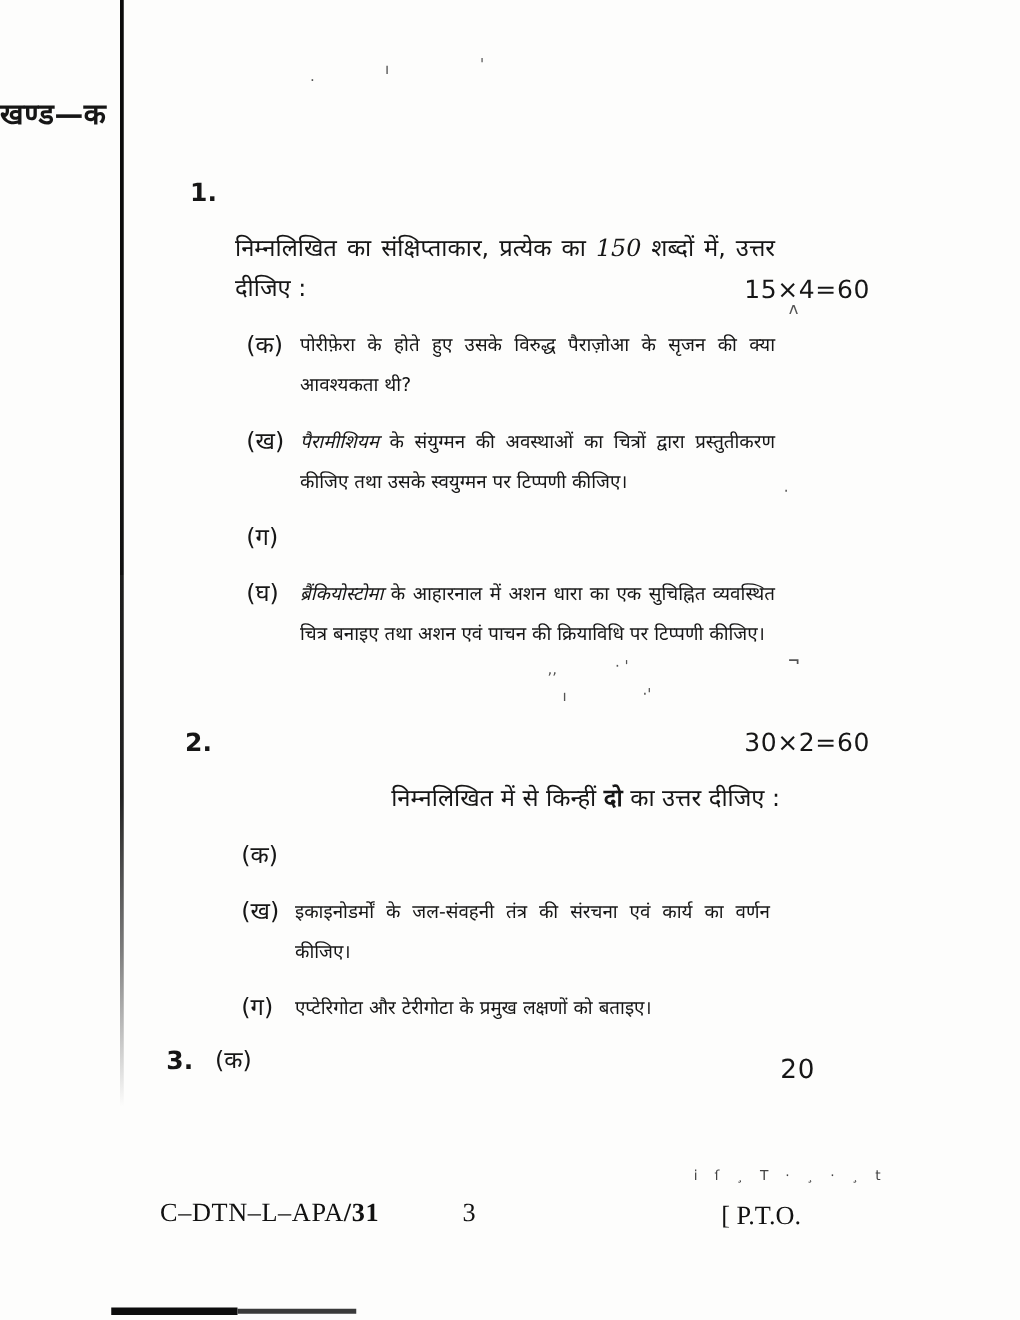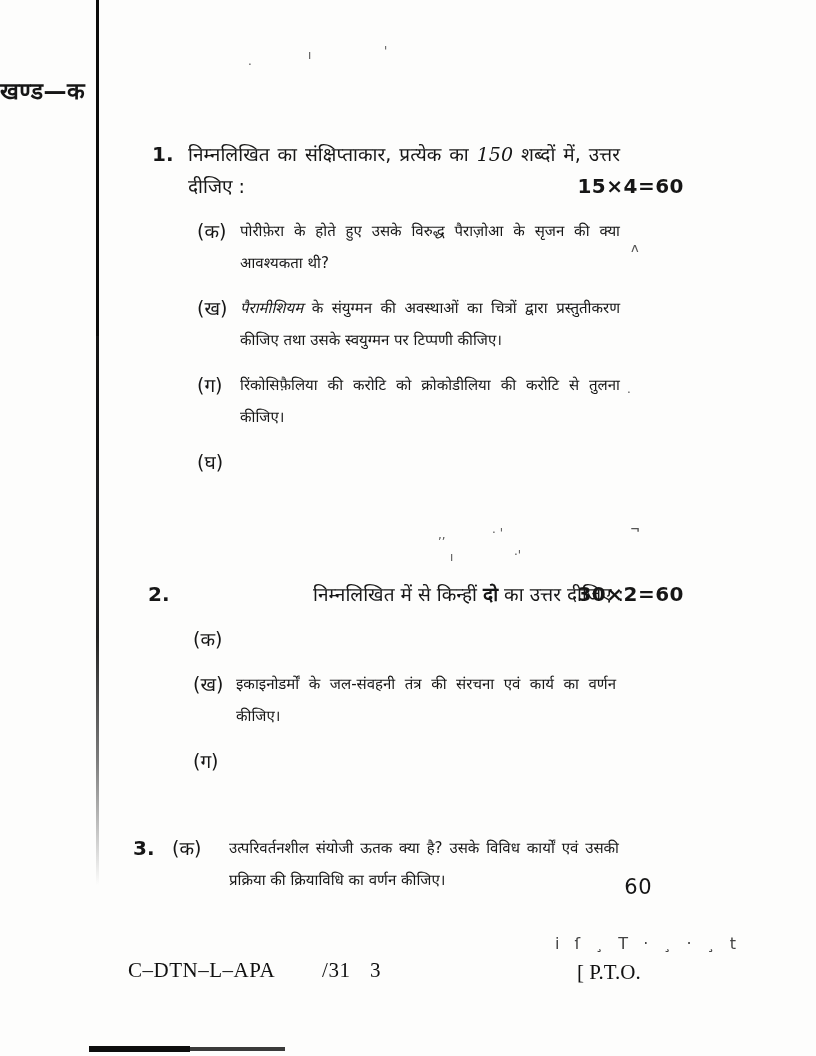--- a/index.html
+++ b/index.html
@@ -93,6 +93,7 @@
     font-size: 19px;
     line-height: 32px;
     text-align: justify;
+    margin-top: 45px;
   }
   .q2 .qintro-text { width: 440px; text-align: right; }
   .marks {

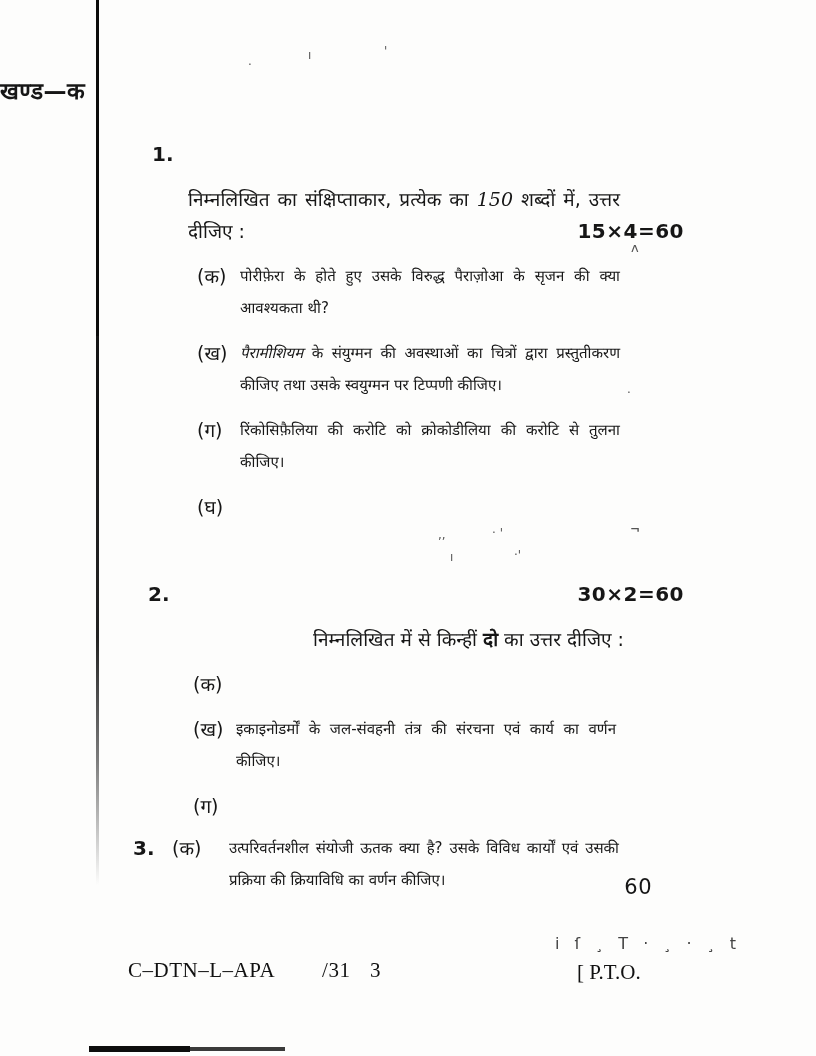--- a/index.html
+++ b/index.html
@@ -98,12 +98,11 @@
   .q2 .qintro-text { width: 440px; text-align: right; }
   .marks {
     position: absolute;
-    right: 16px; bottom: 1px;
+    right: 4px; bottom: 1px;
     font-size: 20px;
     line-height: 30px;
     letter-spacing: 0.5px;
     white-space: nowrap;
-    font-weight: bold;
   }
   .q2 .marks { bottom: auto; top: 1px; }
 

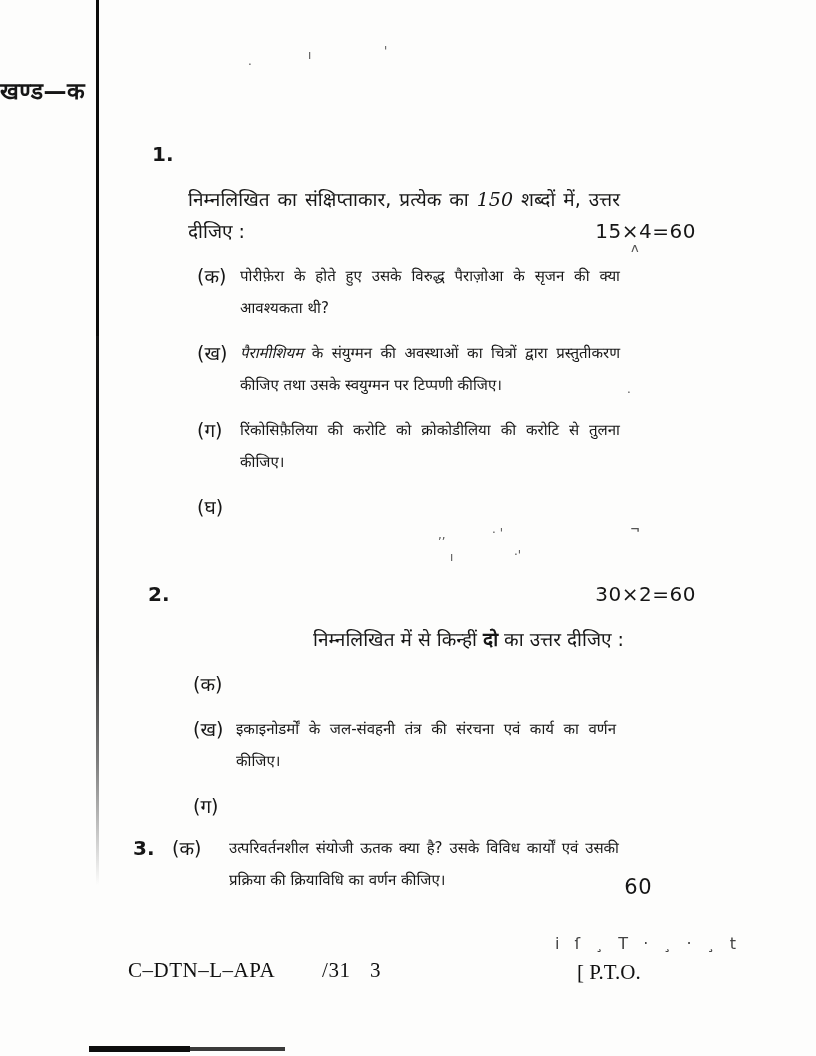--- a/index.html
+++ b/index.html
@@ -205,7 +205,6 @@
       </div>
       <div class="part">
         <span class="plabel">(ग)</span>
-        <span class="ptext"><span class="it-dev"></span><span>रिंकोसिफ़ैलिया की करोटि को क्रोकोडीलिया की करोटि से तुलना कीजिए।</span></span>
       </div>
       <div class="part">
         <span class="plabel">(घ)</span>

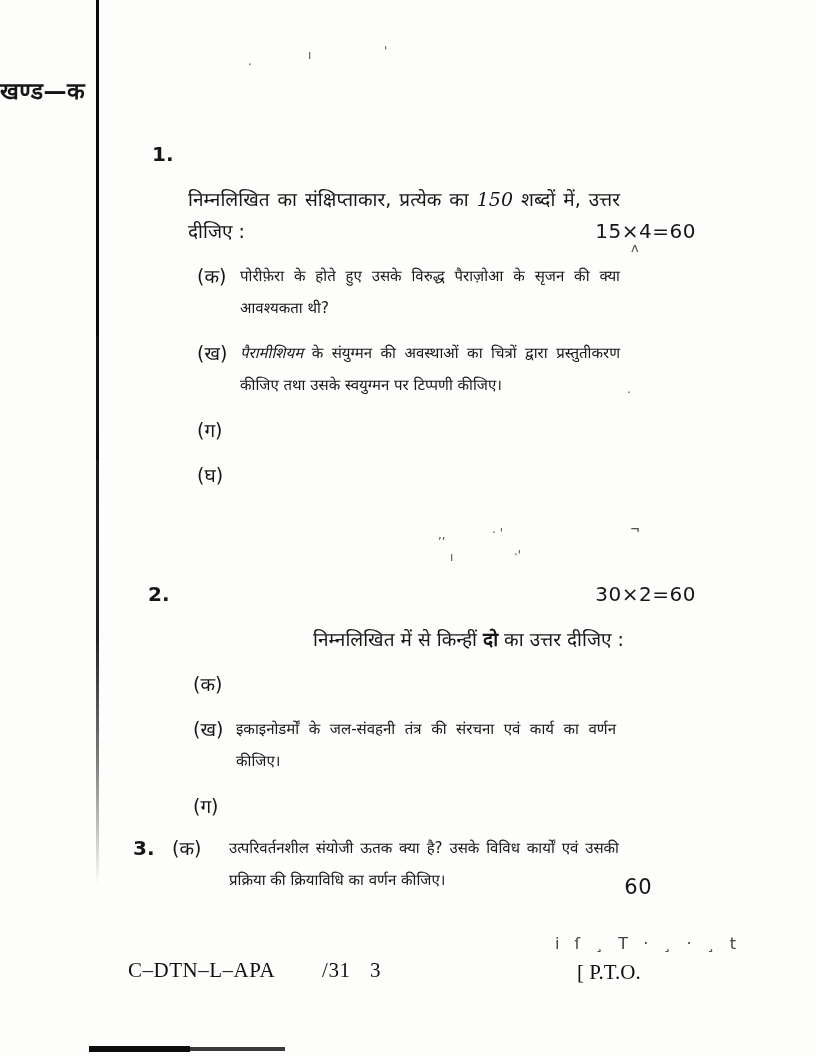--- a/index.html
+++ b/index.html
@@ -208,6 +208,7 @@
       </div>
       <div class="part">
         <span class="plabel">(घ)</span>
+        <span class="ptext"><span class="it-dev">ब्रैंकियोस्टोमा</span><span> के आहारनाल में अशन धारा का एक सुचिह्नित व्यवस्थित चित्र बनाइए तथा अशन एवं पाचन की क्रियाविधि पर टिप्पणी कीजिए।</span></span>
       </div>
     </div>
   </div>

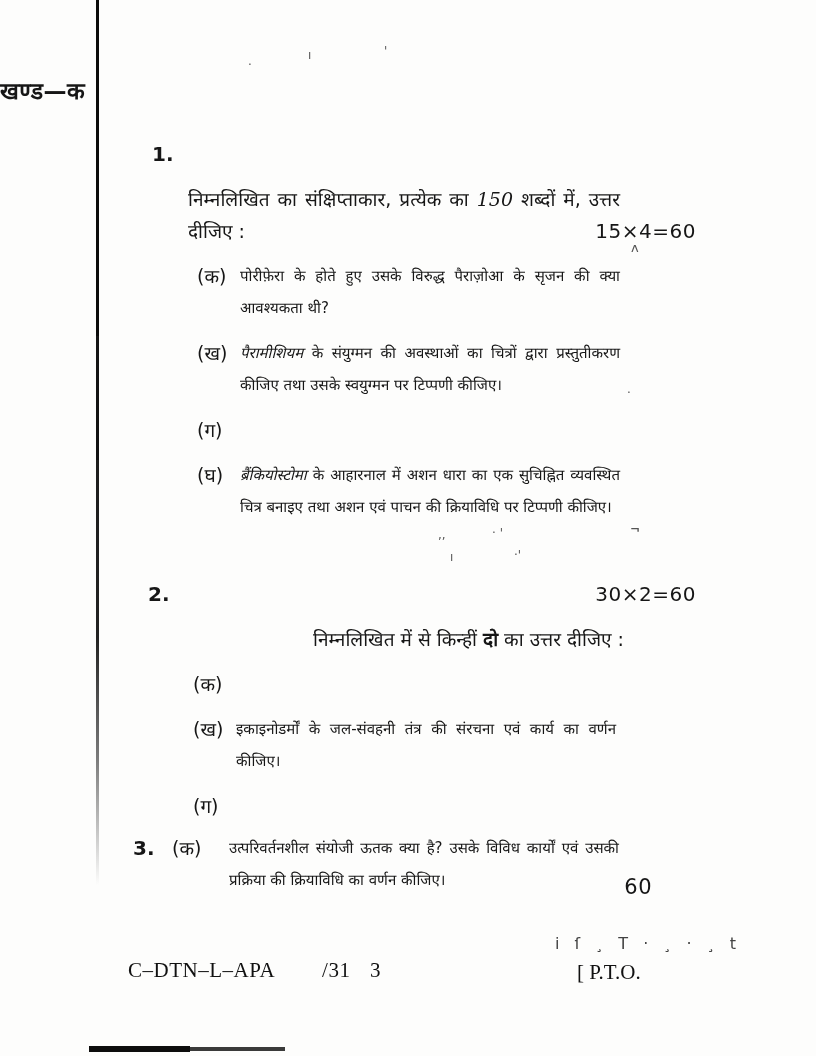--- a/index.html
+++ b/index.html
@@ -229,6 +229,7 @@
       </div>
       <div class="part">
         <span class="plabel">(ग)</span>
+        <span class="ptext"><span>एप्टेरिगोटा और टेरीगोटा के प्रमुख लक्षणों को बताइए।</span></span>
       </div>
     </div>
   </div>

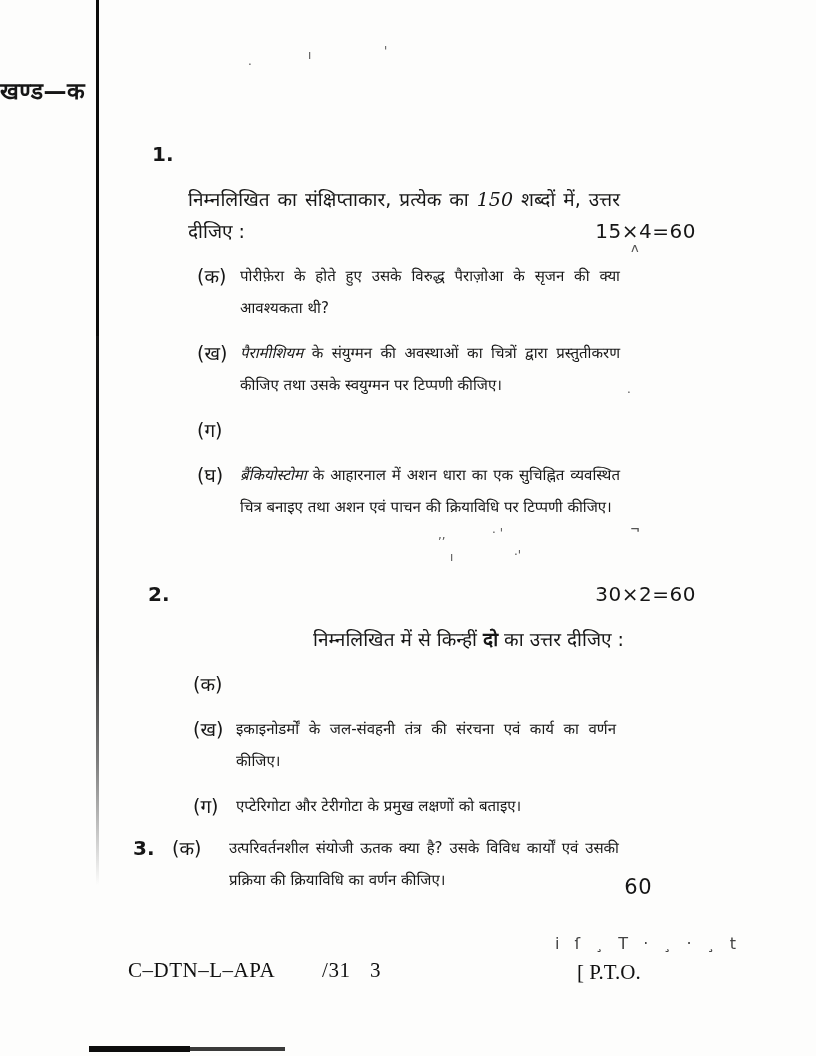--- a/index.html
+++ b/index.html
@@ -237,7 +237,6 @@
   <div class="question q3">
     <div class="qnum">3.</div>
     <span class="plabel">(क)</span>
-    <span class="ptext"><span>उत्परिवर्तनशील संयोजी ऊतक क्या है? उसके विविध कार्यों एवं उसकी प्रक्रिया की क्रियाविधि का वर्णन कीजिए।</span></span>
     <span class="q3marks">60</span>
   </div>
 

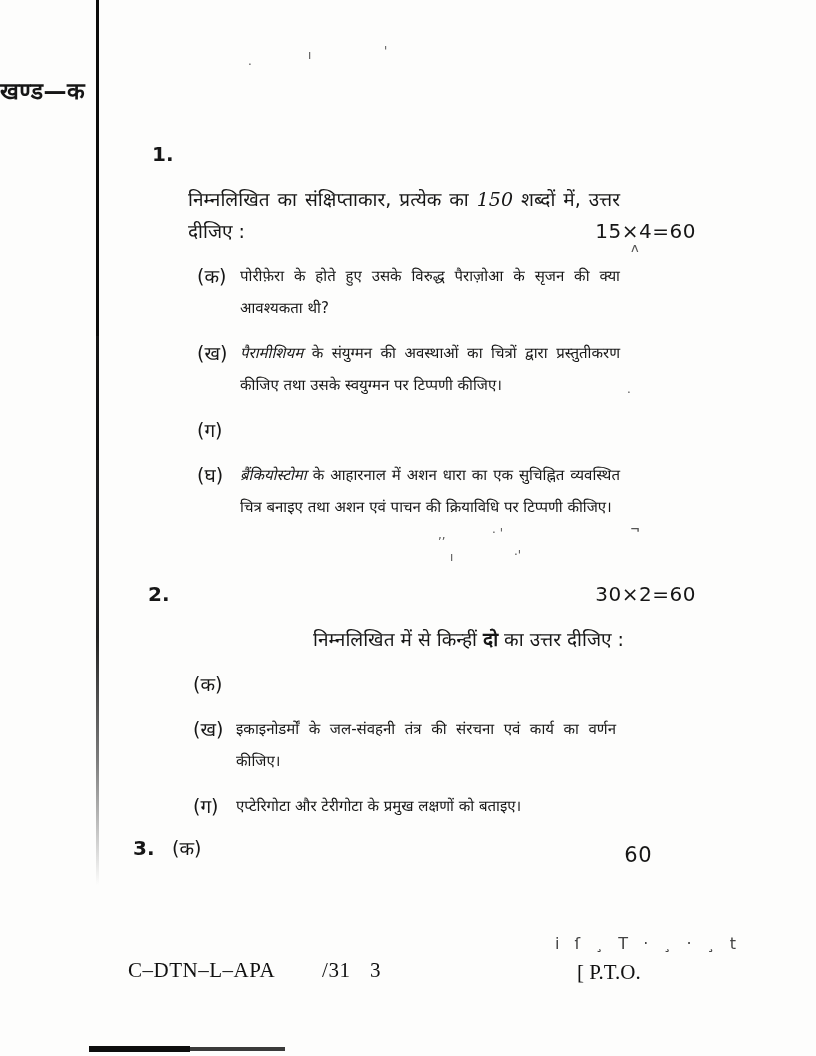--- a/index.html
+++ b/index.html
@@ -237,7 +237,7 @@
   <div class="question q3">
     <div class="qnum">3.</div>
     <span class="plabel">(क)</span>
-    <span class="q3marks">60</span>
+    <span class="q3marks">20</span>
   </div>
 
   <div class="footer">

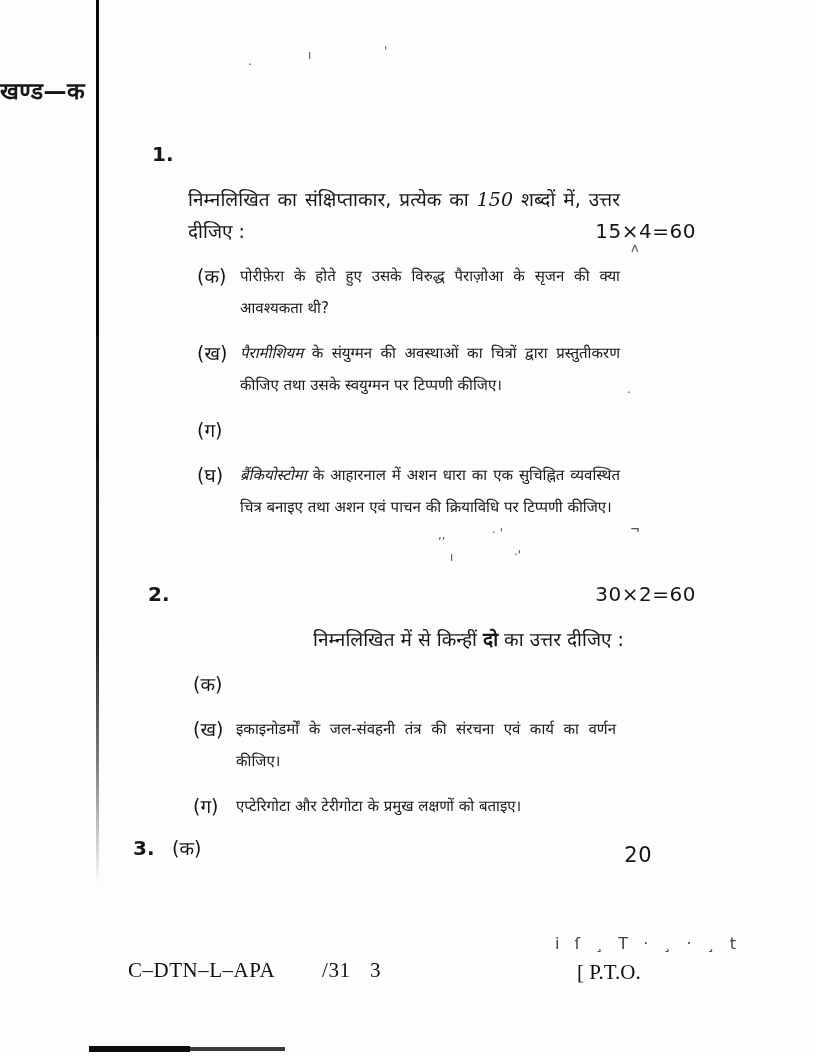--- a/index.html
+++ b/index.html
@@ -157,7 +157,7 @@
   .footer-noise {
     position: absolute;
     left: 555px; top: -22px;
-    font-size: 16px;
+    font-size: 11px;
     letter-spacing: 5px;
     color: #222;
     opacity: 0.85;

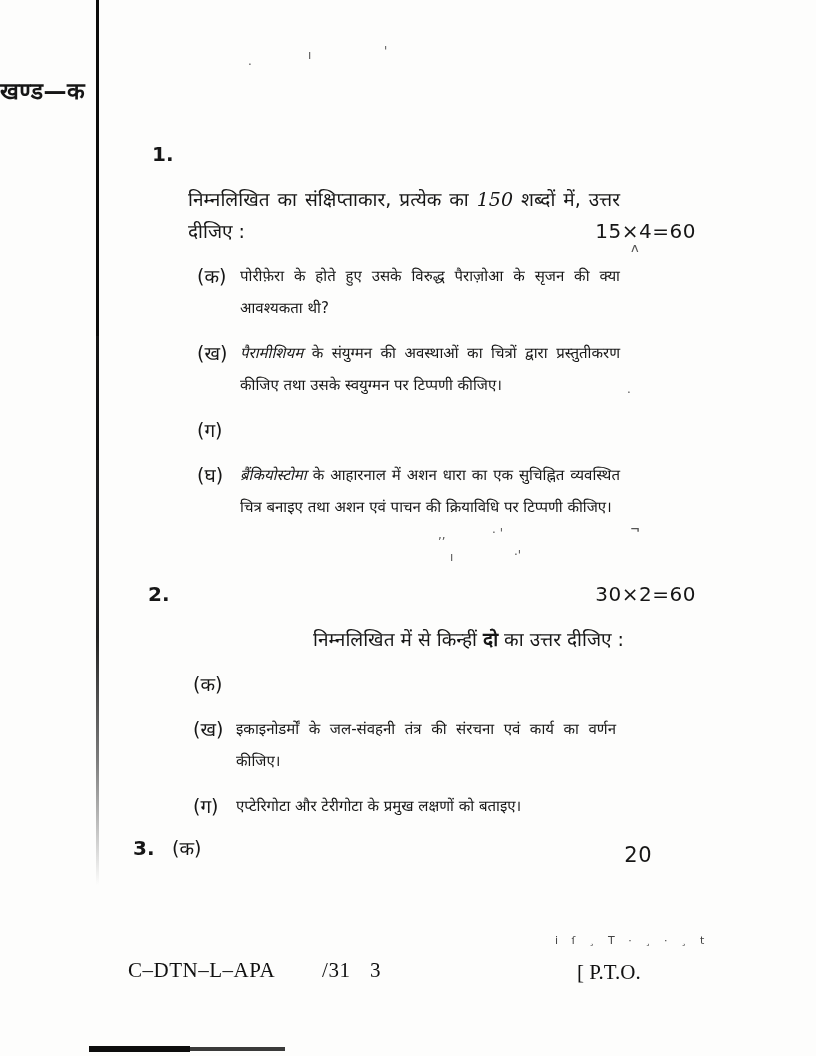--- a/index.html
+++ b/index.html
@@ -151,7 +151,7 @@
     color: #111;
   }
   .paper-code { position: absolute; left: 128px; top: 2px; letter-spacing: 0.5px; }
-  .paper-code b { font-weight: normal; margin-left: 47px; }
+  .paper-code b { font-weight: bold; }
   .page-num { position: absolute; left: 370px; top: 2px; }
   .pto { position: absolute; left: 577px; top: 4px; font-family: Liberation Serif, serif; }
   .footer-noise {

